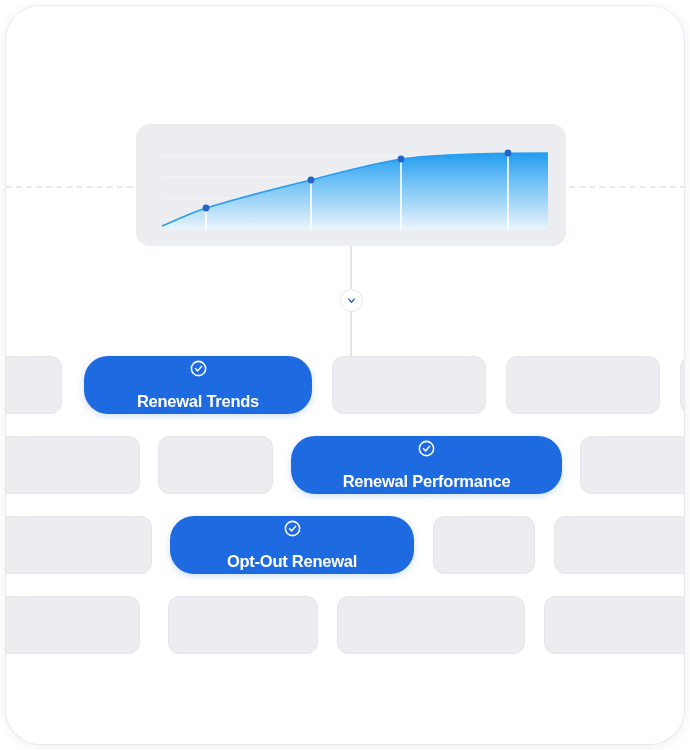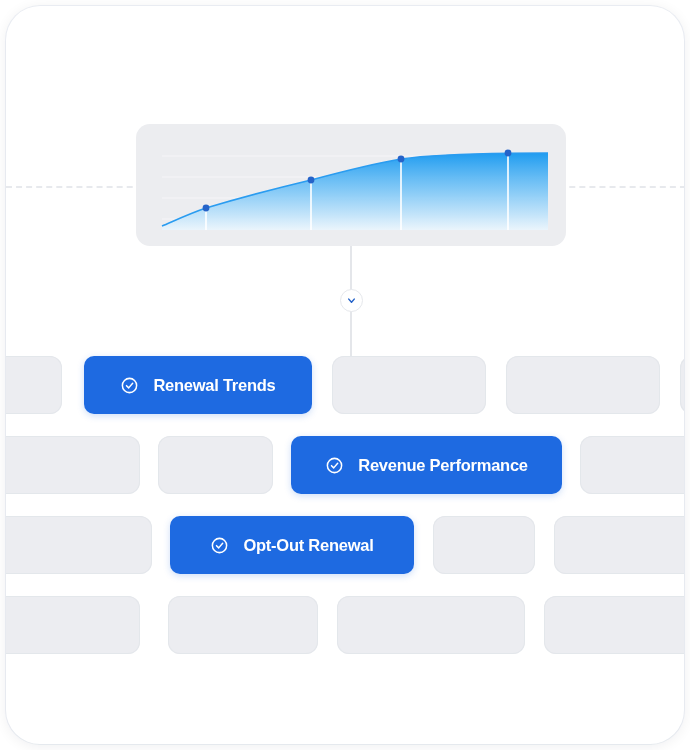--- a/index.html
+++ b/index.html
@@ -117,12 +117,13 @@
 
   .pill.active {
     background: #1e6ae1;
-    border-radius: 10px;
+    border-radius: 24px;
     display: flex;
     align-items: center;
     justify-content: center;
     gap: 14px;
     box-shadow: 0 2px 7px rgba(30, 106, 225, 0.22);
+    flex-direction: column;
   }
 
   .pill.active .check-icon { display: block; flex: 0 0 auto; }

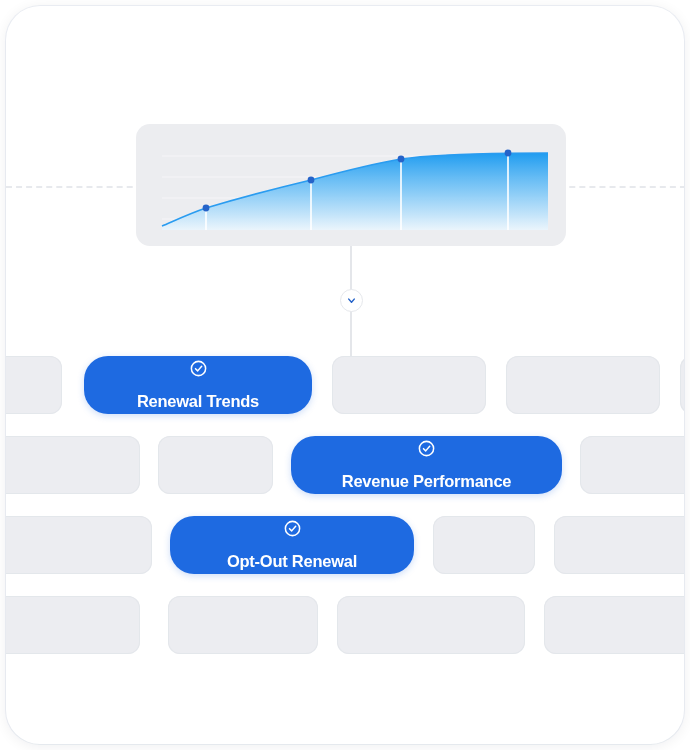--- a/index.html
+++ b/index.html
@@ -215,7 +215,7 @@
               <circle cx="12" cy="12" r="9"></circle>
               <polyline points="8.2,12.2 11,15 16,9.3"></polyline>
             </svg>
-            <span class="pill-label">Revenue Performance</span>
+            <span class="pill-label">Renewal Performance</span>
           </div>
           <div class="pill ghost" style="left: 574px; width: 134px;"></div>
         </div>

